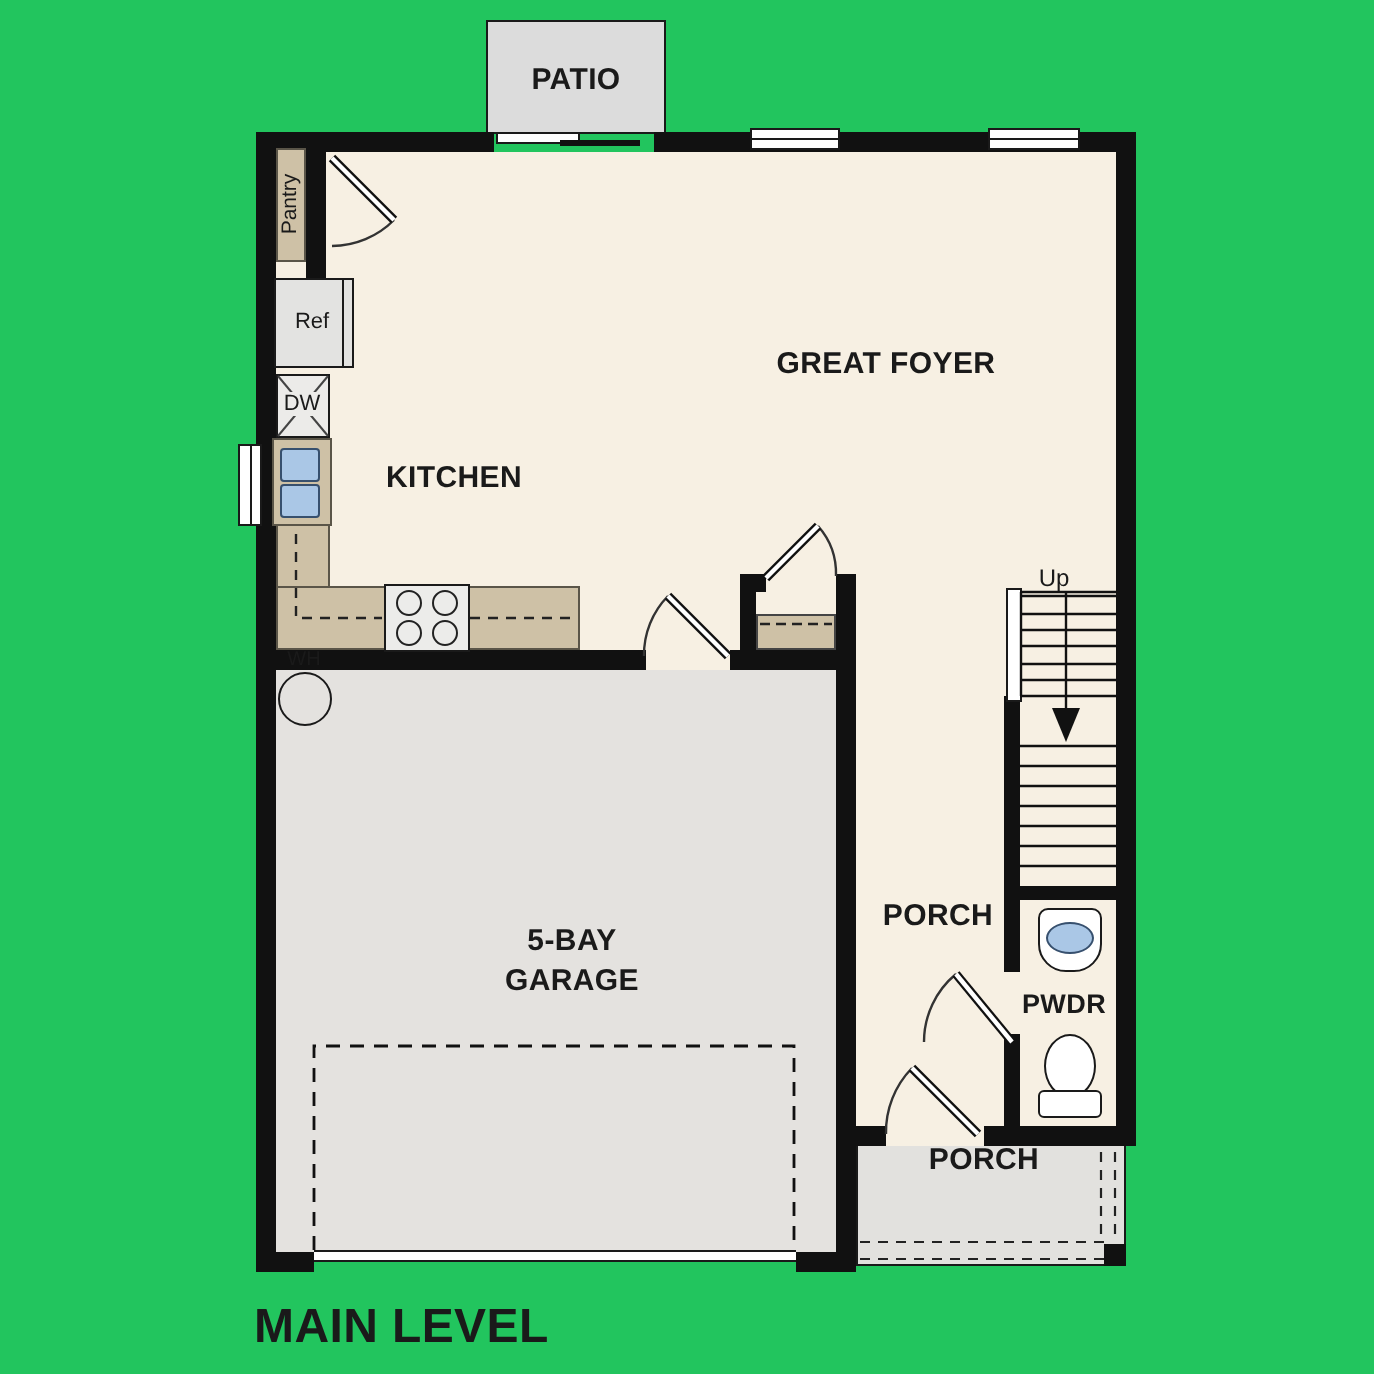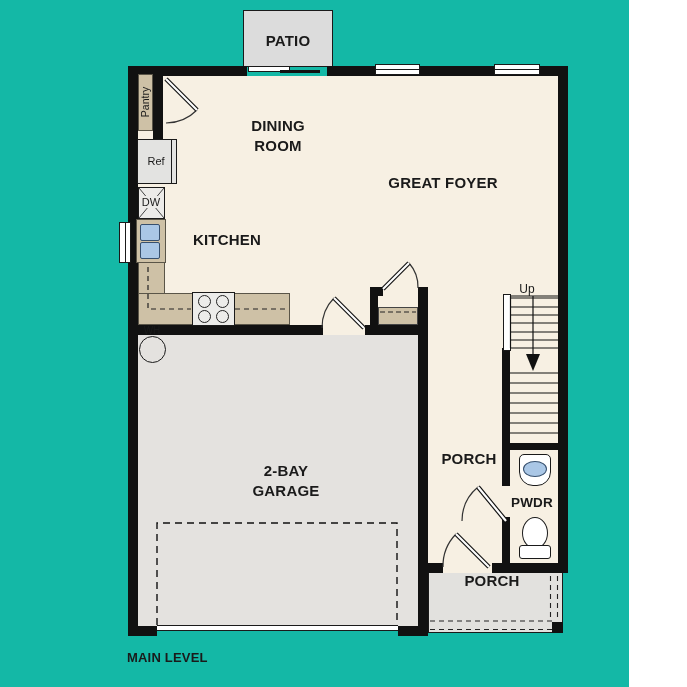--- a/index.html
+++ b/index.html
@@ -4,7 +4,7 @@
 <style>
   html,body{margin:0;padding:0;background:#fff;}
   #canvas{
-    position:relative;width:629px;height:687px;background:#14b8a6;
+    position:relative;width:687px;height:687px;background:#22c55e;
     font-family:"Liberation Sans",sans-serif;overflow:hidden;
   }
   #canvas *{box-sizing:border-box;}

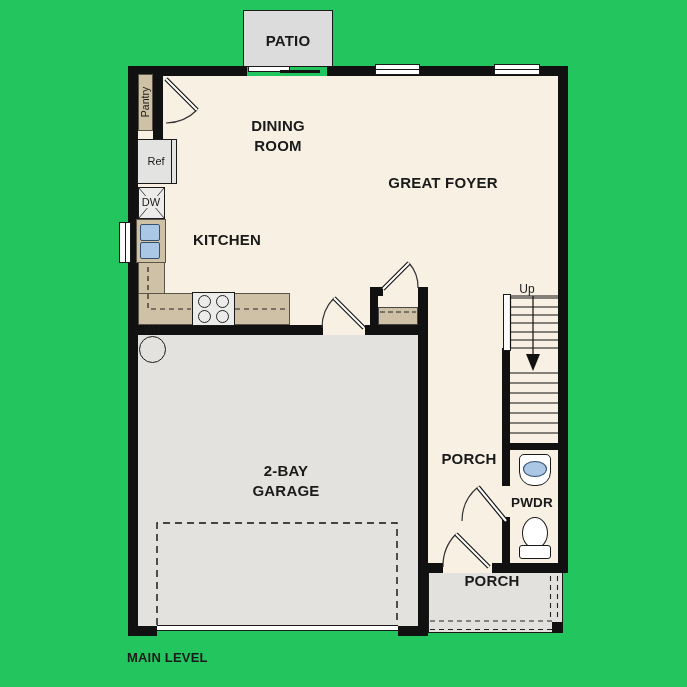--- a/index.html
+++ b/index.html
@@ -180,7 +180,6 @@
   </svg>
 
   <span class="lbl" style="left:288px;top:40px;">PATIO</span>
-  <span class="lbl multiline" style="left:278px;top:136px;width:90px;white-space:normal;">DINING ROOM</span>
   <span class="lbl" style="left:443px;top:182px;">GREAT FOYER</span>
   <span class="lbl" style="left:227px;top:239px;">KITCHEN</span>
   <span class="lbl multiline" style="left:286px;top:481px;width:85px;white-space:normal;">2-BAY GARAGE</span>

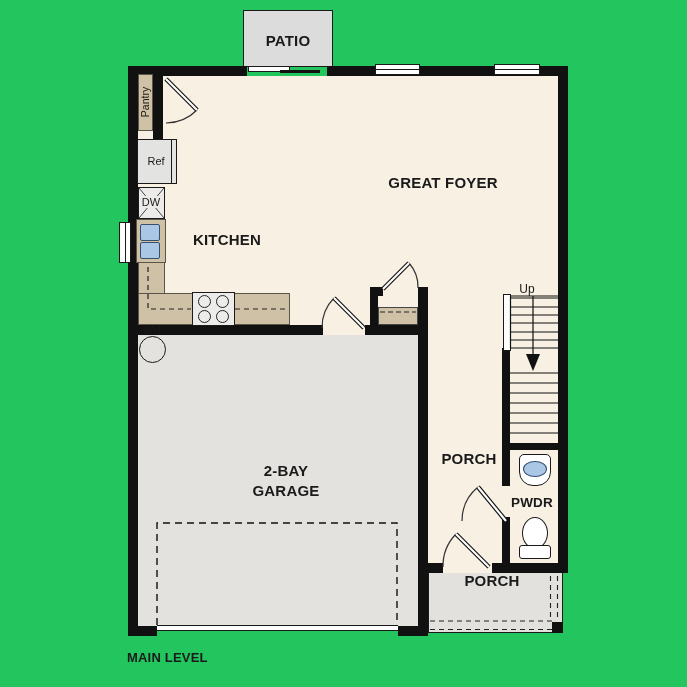--- a/index.html
+++ b/index.html
@@ -182,7 +182,7 @@
   <span class="lbl" style="left:288px;top:40px;">PATIO</span>
   <span class="lbl" style="left:443px;top:182px;">GREAT FOYER</span>
   <span class="lbl" style="left:227px;top:239px;">KITCHEN</span>
-  <span class="lbl multiline" style="left:286px;top:481px;width:85px;white-space:normal;">2-BAY GARAGE</span>
+  <span class="lbl multiline" style="left:286px;top:481px;width:85px;white-space:normal;">5-BAY GARAGE</span>
   <span class="lbl" style="left:469px;top:458px;">PORCH</span>
   <span class="lbl" style="left:532px;top:502px;font-size:13.5px;">PWDR</span>
   <span class="lbl" style="left:492px;top:580px;">PORCH</span>

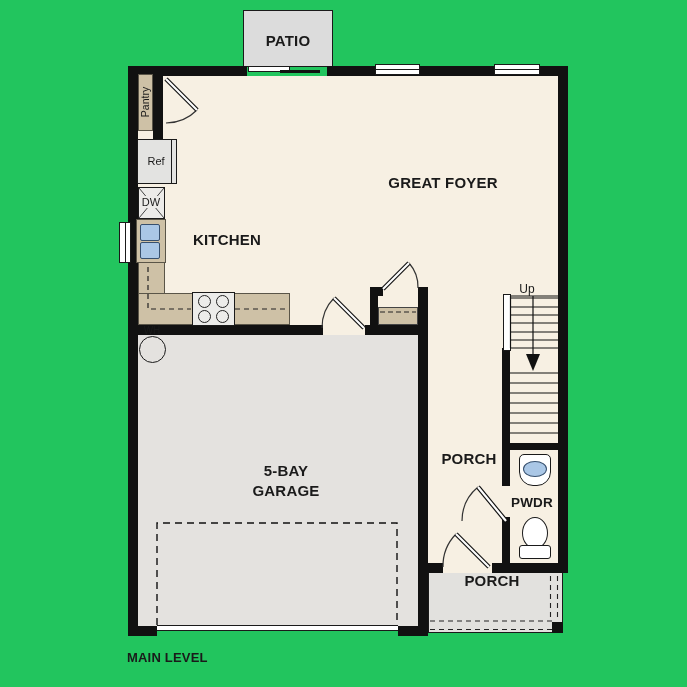--- a/index.html
+++ b/index.html
@@ -186,7 +186,7 @@
   <span class="lbl" style="left:469px;top:458px;">PORCH</span>
   <span class="lbl" style="left:532px;top:502px;font-size:13.5px;">PWDR</span>
   <span class="lbl" style="left:492px;top:580px;">PORCH</span>
-  <span class="lbl" style="left:127px;top:650px;transform:none;font-size:13px;">MAIN LEVEL</span>
+  <span class="lbl" style="left:127px;top:650px;transform:none;font-size:24px;">MAIN LEVEL</span>
   <span class="lbl small" style="left:145px;top:102px;transform:translate(-50%,-50%) rotate(-90deg);font-size:10.5px;">Pantry</span>
   <span class="lbl small" style="left:156px;top:161px;">Ref</span>
   <span class="lbl small" style="left:151px;top:202px;background:#ecebe9;padding:0 1px;">DW</span>

